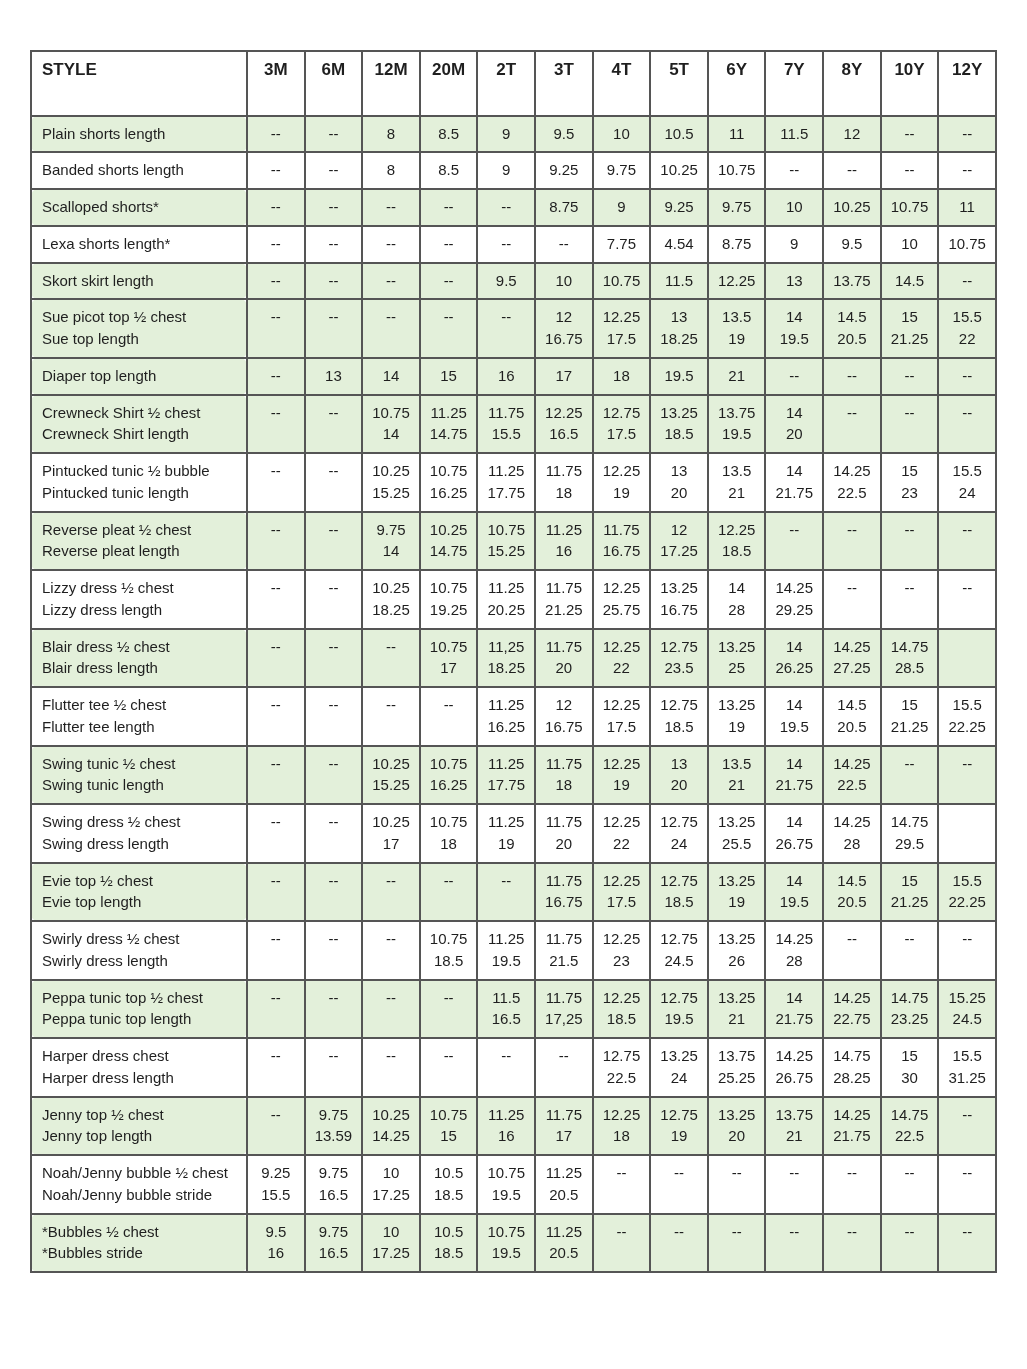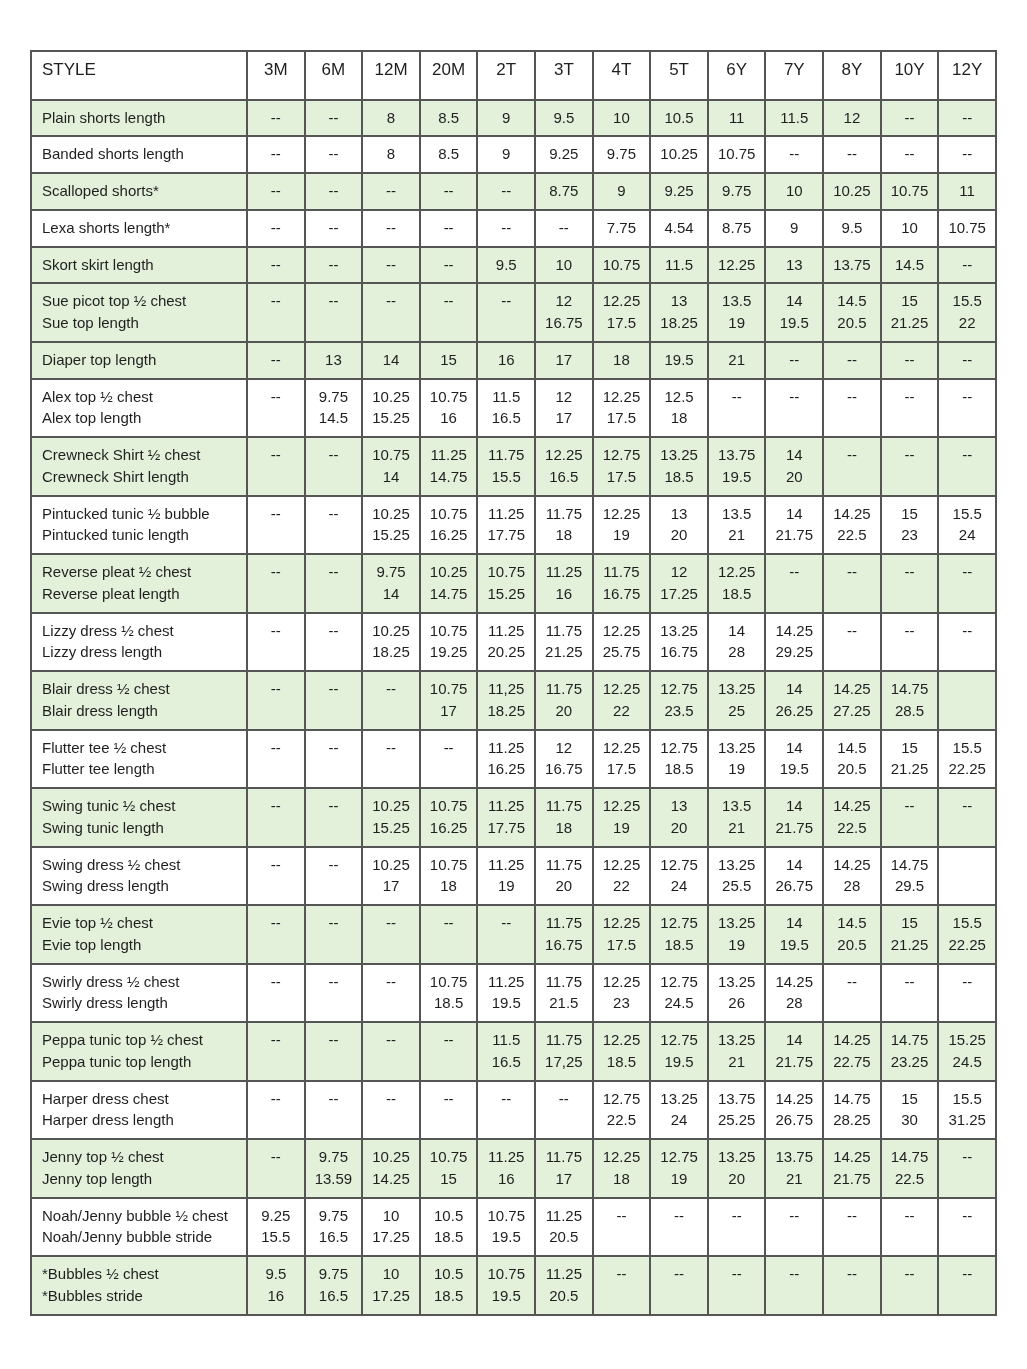--- a/index.html
+++ b/index.html
@@ -37,10 +37,10 @@
   }
   table.size-chart thead th{
     background:var(--white);
-    font-weight:normal;
+    font-weight:bold;
     font-size:17px;
     text-align:center;
-    padding:6px 2px 16px 2px;
+    padding:6px 2px 32px 2px;
     margin-left:40px;
   }
   table.size-chart thead th.style-h{

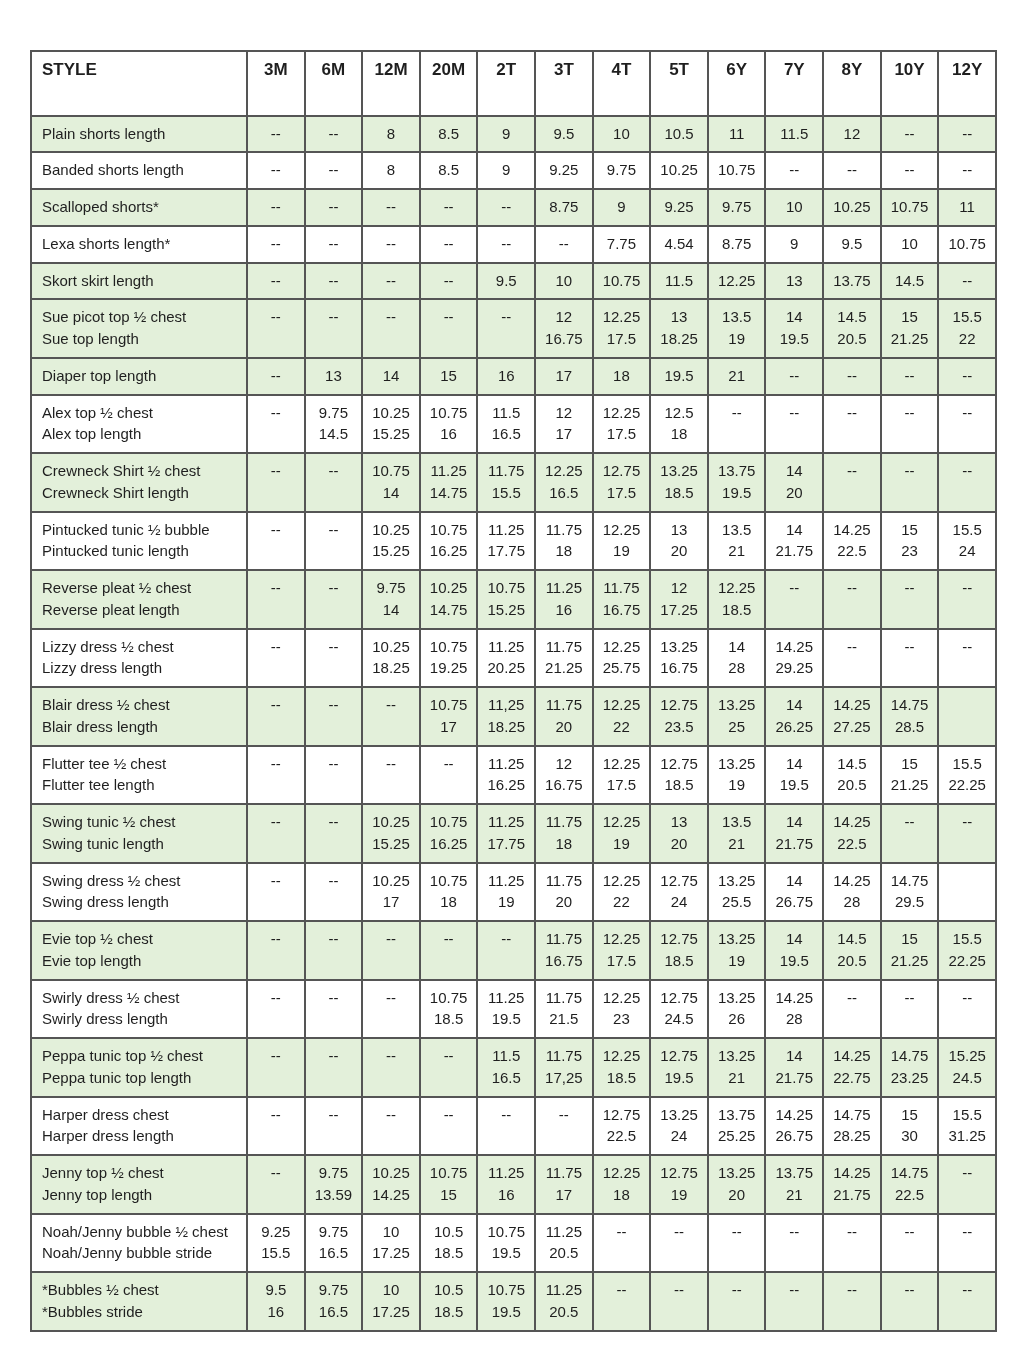--- a/index.html
+++ b/index.html
@@ -58,6 +58,7 @@
     text-align:left;
     padding-left:10px;
     padding-right:4px;
+    border-radius:7px;
   }
   table.size-chart tbody tr.green td{
     background:var(--green);

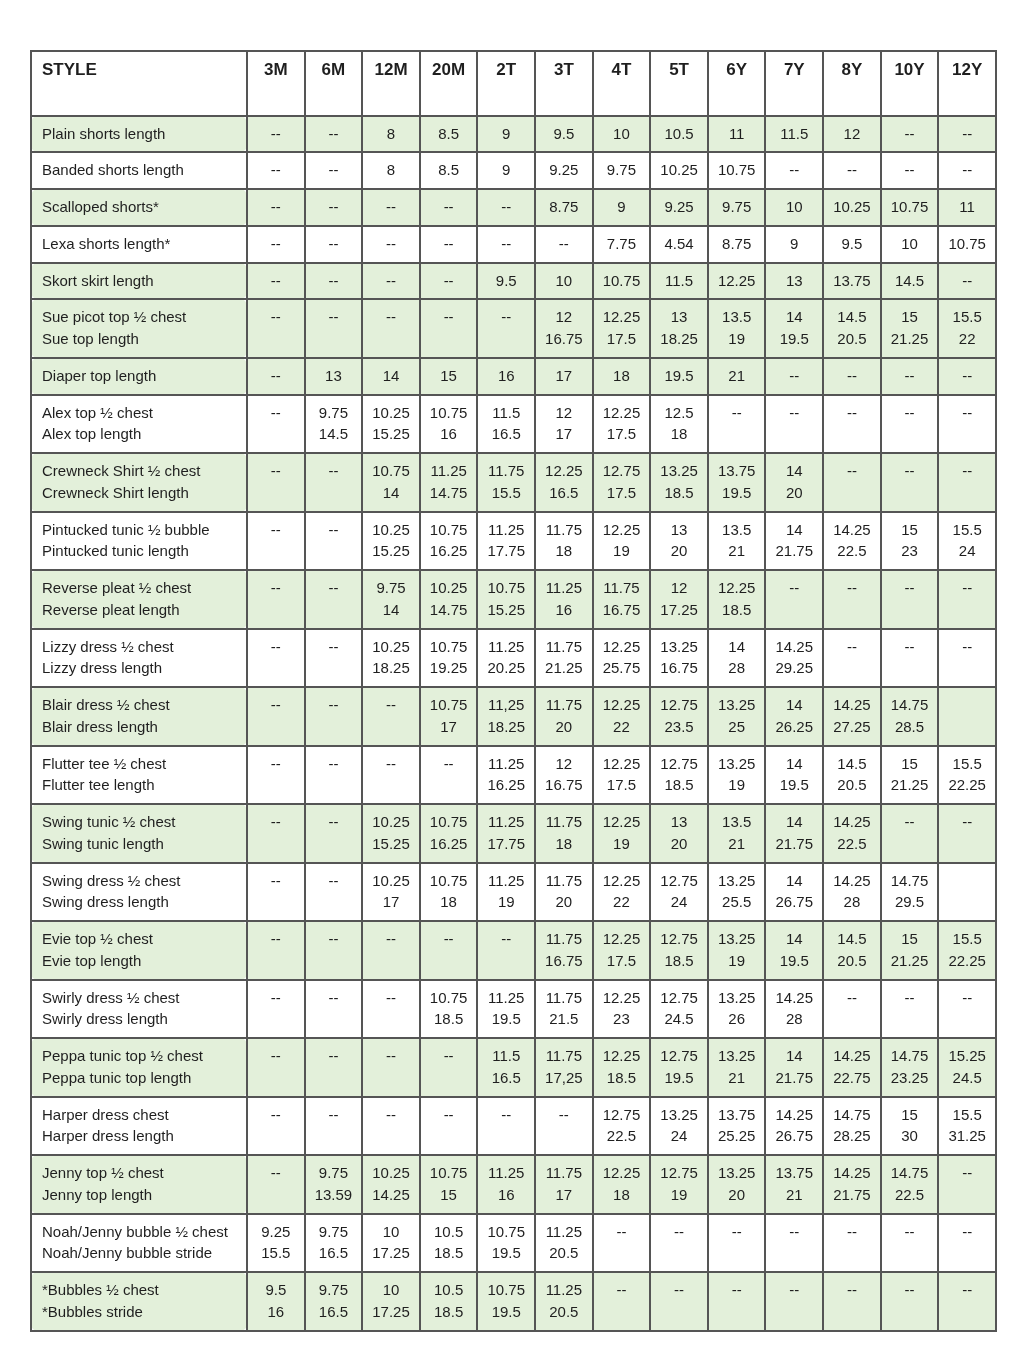--- a/index.html
+++ b/index.html
@@ -211,30 +211,6 @@
           <td>--</td>
           <td>--</td>
         </tr>
-        <tr>
-          <td class="label">Alex top ½ chest
-Alex top length</td>
-          <td>--</td>
-          <td>9.75
-14.5</td>
-          <td>10.25
-15.25</td>
-          <td>10.75
-16</td>
-          <td>11.5
-16.5</td>
-          <td>12
-17</td>
-          <td>12.25
-17.5</td>
-          <td>12.5
-18</td>
-          <td>--</td>
-          <td>--</td>
-          <td>--</td>
-          <td>--</td>
-          <td>--</td>
-        </tr>
         <tr class="green">
           <td class="label">Crewneck Shirt ½ chest
 Crewneck Shirt length</td>

